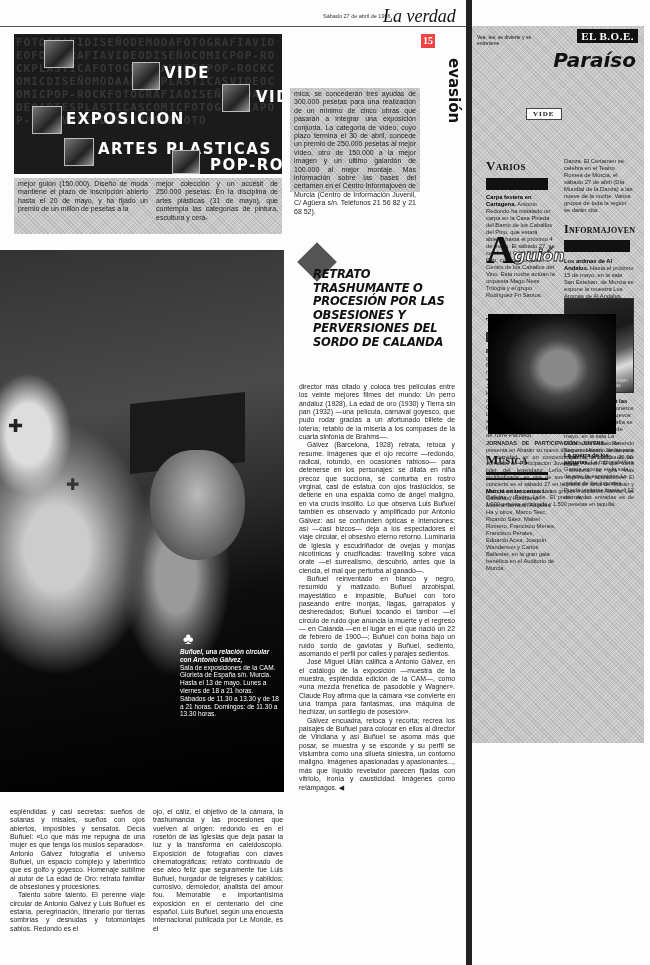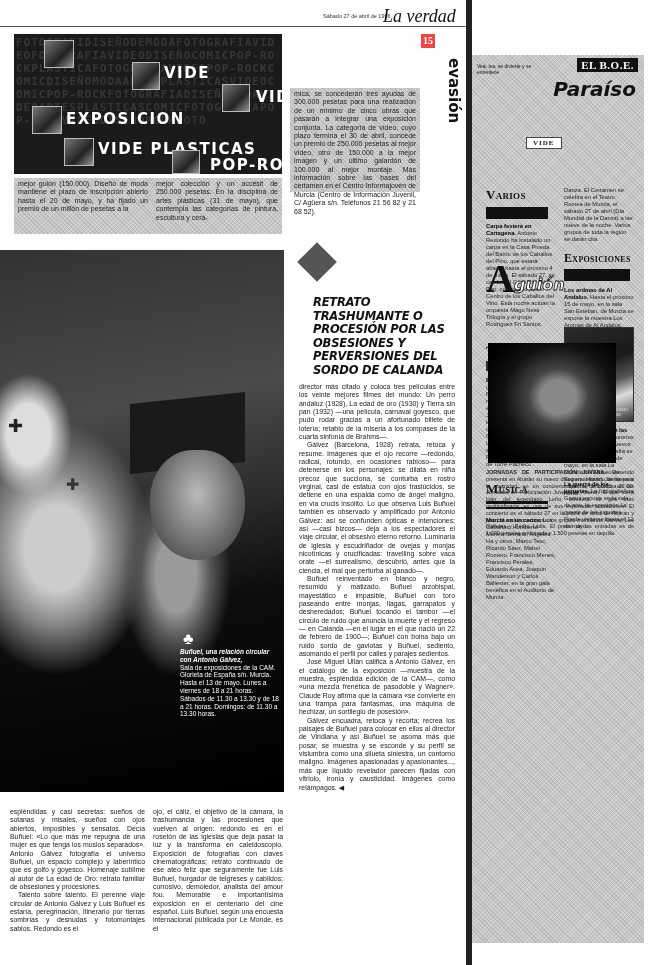--- a/index.html
+++ b/index.html
@@ -32,7 +32,7 @@
 
   
   #rail-divider { position: absolute; left: 466px; top: 0; width: 6px; height: 965px; background: #222; }
-  #rail { position: absolute; left: 472px; top: 26px; width: 172px; height: 888px; margin-top: 29px; }
+  #rail { position: absolute; left: 472px; top: 26px; width: 172px; height: 717px; }
   #rail .tex { position: absolute; inset: 0; }
 
   #rail-tag { position: absolute; left: 5px; top: 8px; font-size: 5px; line-height: 6px; color: #111; }

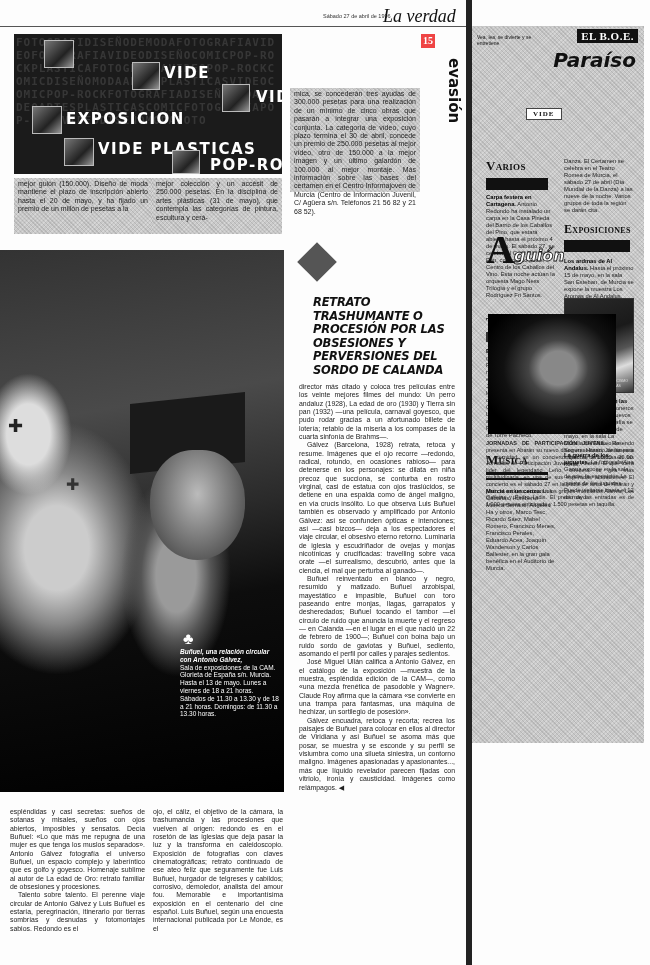--- a/index.html
+++ b/index.html
@@ -101,7 +101,7 @@
   <div class="ban-thumb" style="left:18px;top:72px;width:30px;height:28px;"></div>
   <div class="ban-word" style="left:52px;top:76px;">EXPOSICION</div>
   <div class="ban-thumb" style="left:50px;top:104px;width:30px;height:28px;"></div>
-  <div class="ban-word" style="left:84px;top:106px;">VIDE PLASTICAS</div>
+  <div class="ban-word" style="left:84px;top:106px;">ARTES PLASTICAS</div>
   <div class="ban-thumb" style="left:158px;top:116px;width:28px;height:24px;"></div>
   <div class="ban-word" style="left:196px;top:122px;">POP-ROC</div>
 </div>

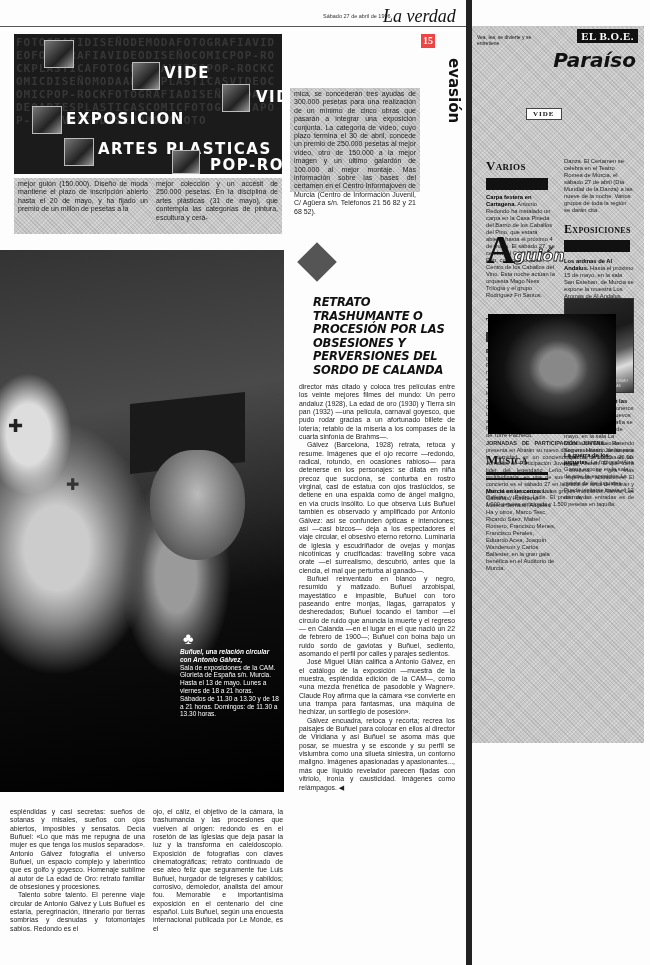--- a/index.html
+++ b/index.html
@@ -164,7 +164,7 @@
   <div class="rail-text" style="left:14px;top:462px;width:70px;"><b>Murcia en un cenzu.</b><span> Los Cabañas, Humberto Morera Serrano, Angeles Ha y otros, Marco Tesc, Ricardo Sáez, Mabel Romero, Francisco Menes, Francisco Perales, Eduardo Acea, Joaquín Wanderson y Carlos Ballester, en la gran gala benéfica en el Auditorio de Murcia.</span></div>
 
   <div class="rail-text" style="left:92px;top:132px;width:70px;">Danza. El Certamen se celebra en el Teatro Romea de Murcia, el sábado 27 de abril (Día Mundial de la Danza) a las nueve de la noche. Varios grupos de toda la región se darán cita.</div>
-  <div class="rail-h" style="left:92px;top:196px;font-size:12px;">Exposiciones</div>
+  <div class="rail-h" style="left:92px;top:196px;font-size:12px;">Informajoven</div>
   <div class="rail-bar" style="left:92px;top:214px;width:66px;"></div>
   <div class="rail-text" style="left:92px;top:232px;width:70px;"><b>Los ardmas de Al Andalus.</b><span> Hasta el próximo 15 de mayo, en la sala San Esteban, de Murcia se expone la muestra Los Aromas de Al Andalus, organizada en colaboración con la Fundación La Caixa. Horario: de lunes a sábados de 11 a 14 horas y de 17.30 a 20.30 horas.</span></div>
   <div id="rail-poster">

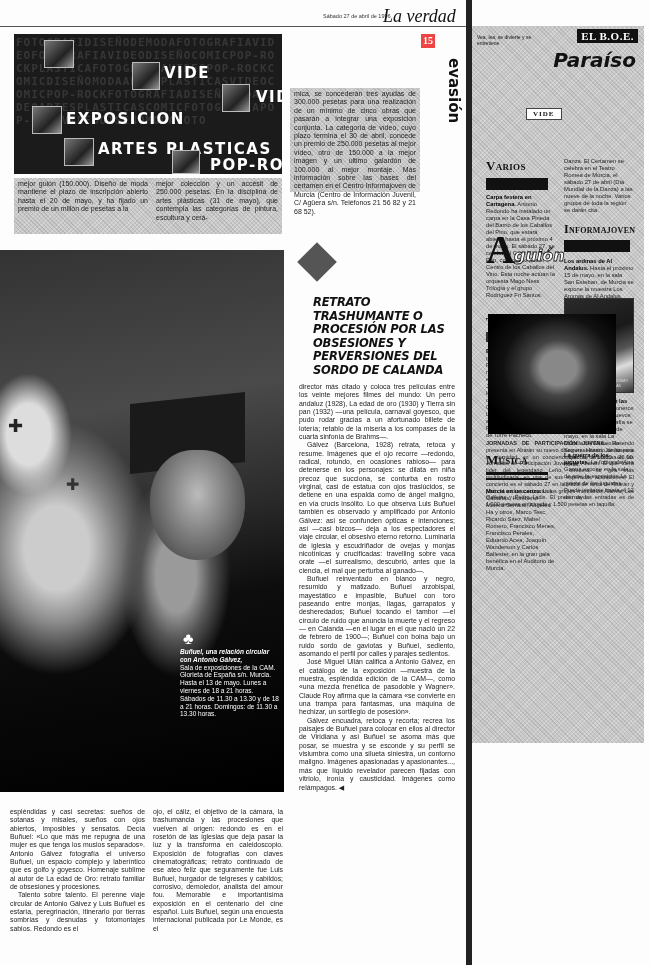--- a/index.html
+++ b/index.html
@@ -72,7 +72,7 @@
 
   
   #kicker-diamond { position: absolute; left: 303px; top: 248px; width: 28px; height: 28px; transform: rotate(45deg); background: #555; }
-  #headline { position: absolute; left: 313px; top: 268px; width: 150px; font: italic bold 11.5px/13.5px "DejaVu Sans", sans-serif; color: #111; text-transform: uppercase; letter-spacing: -0.2px; margin-top: 28px; }
+  #headline { position: absolute; left: 313px; top: 268px; width: 150px; font: italic bold 11.5px/13.5px "DejaVu Sans", sans-serif; color: #111; text-transform: uppercase; letter-spacing: -0.2px; }
   .art-col { position: absolute; font-size: 6.9px; line-height: 8.35px; color: #222; text-align: justify; }
   .art-col p { text-indent: 8px; }
   .art-col p.first { text-indent: 0; }

